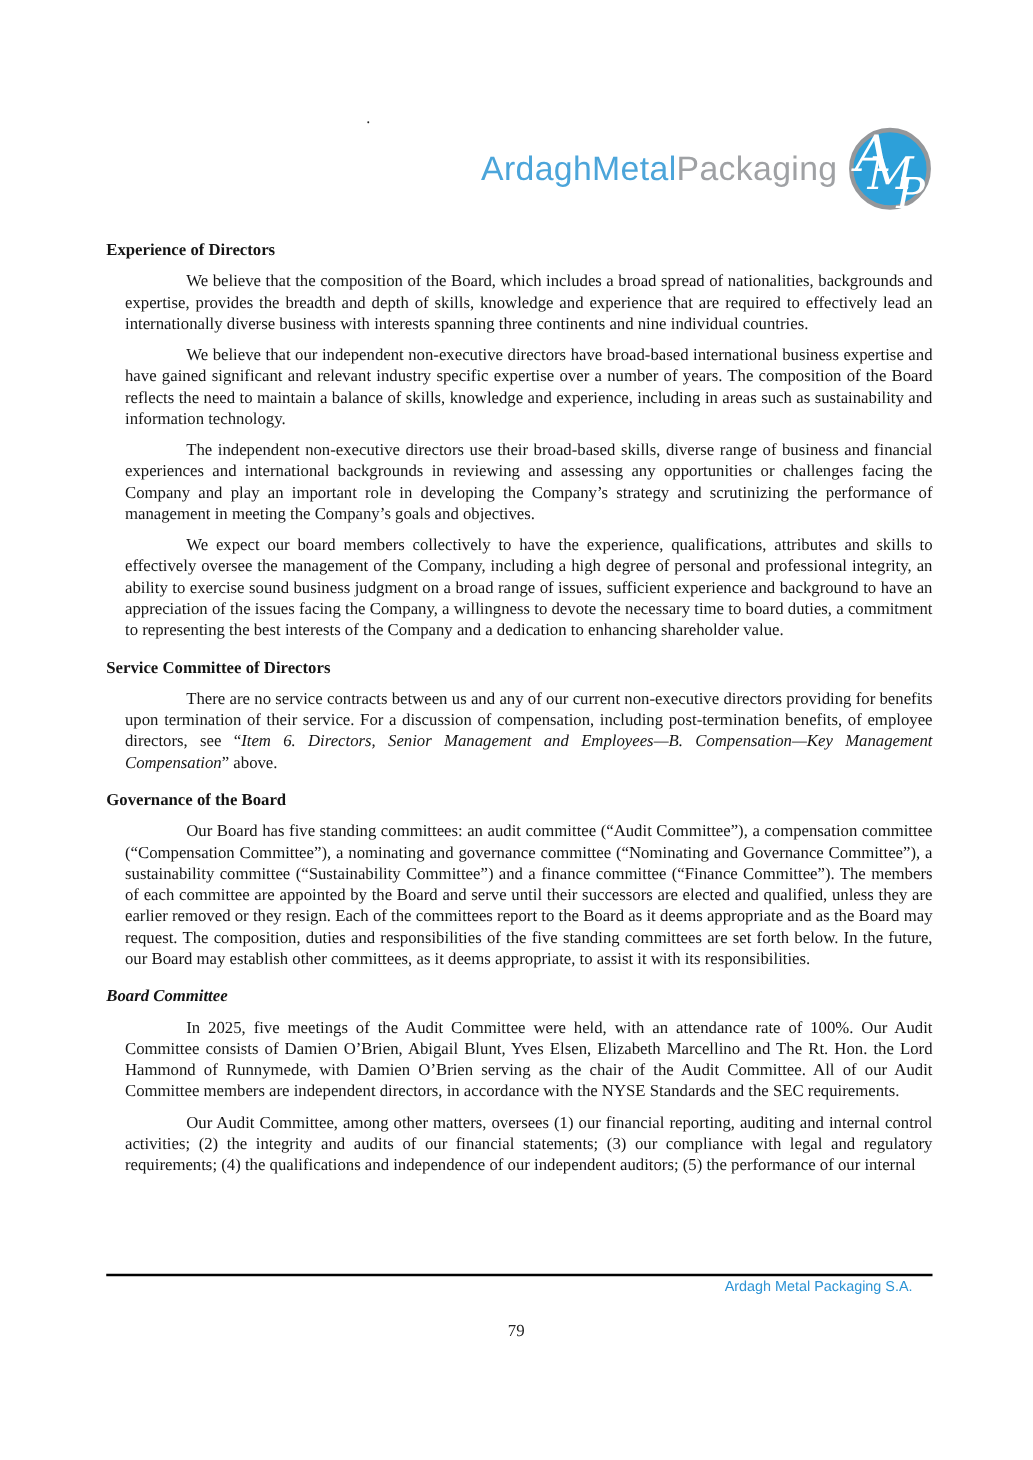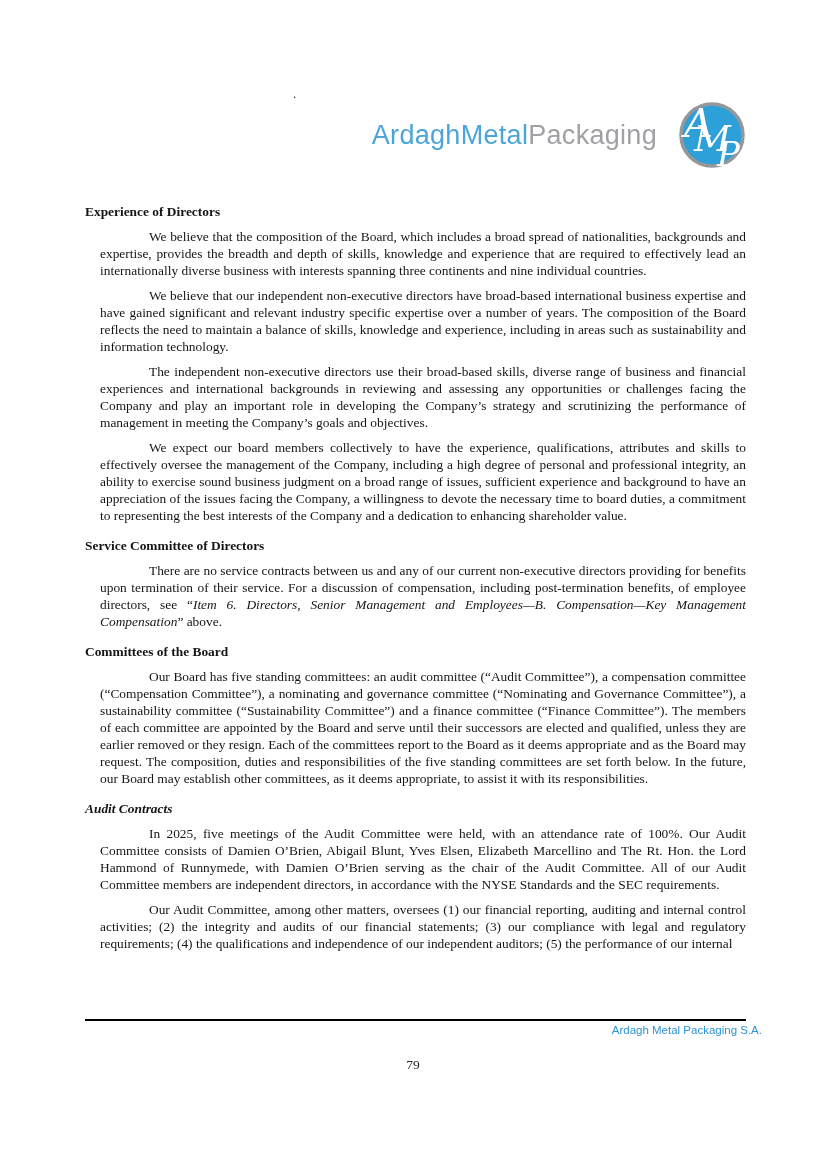--- a/index.html
+++ b/index.html
@@ -27,7 +27,7 @@
     right: 79px;
     display: flex;
     align-items: center;
-    gap: 20px;
+    gap: 7px;
   }
   .logo-text {
     font-family: "Liberation Sans", sans-serif;

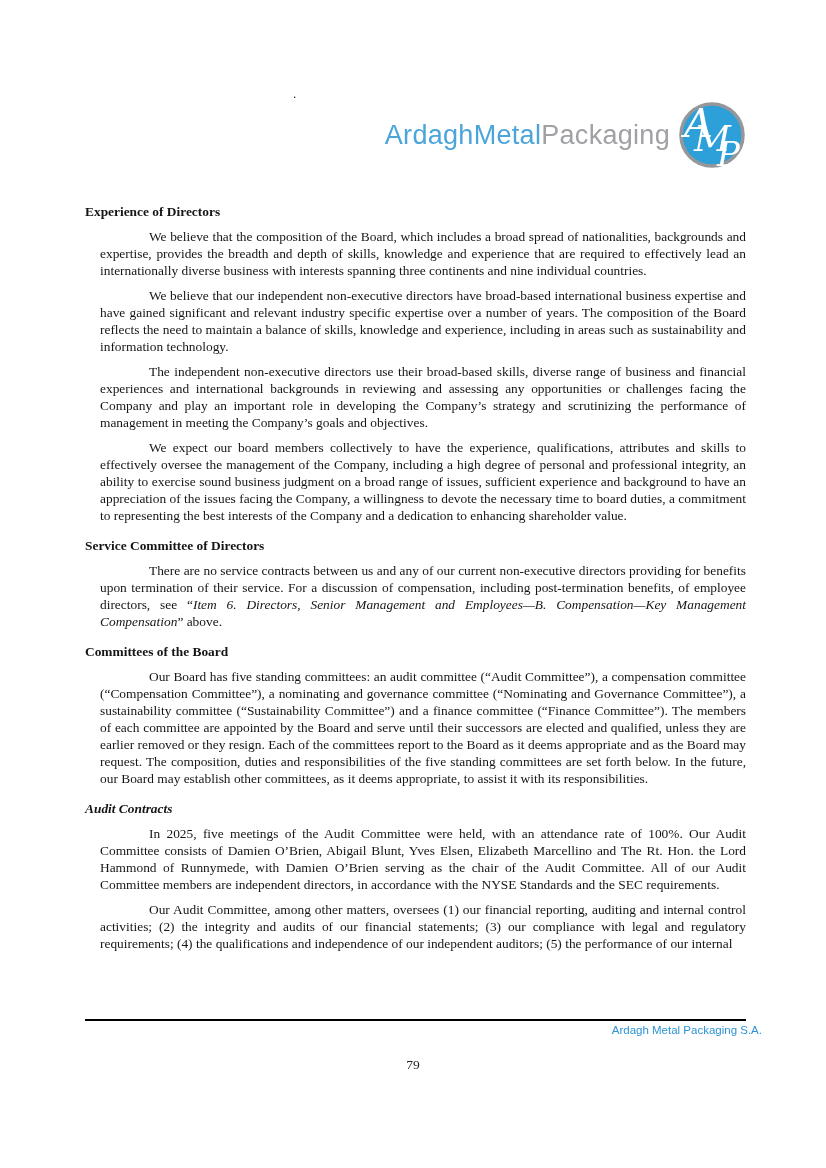--- a/index.html
+++ b/index.html
@@ -54,7 +54,7 @@
     font-weight: 700;
     margin: 13px 0 0 0;
   }
-  .heading:first-child { margin-top: 18px; }
+  .heading:first-child { margin-top: 6px; }
   .heading.italic { font-style: italic; }
   .para {
     margin: 8px 0 0 15px;

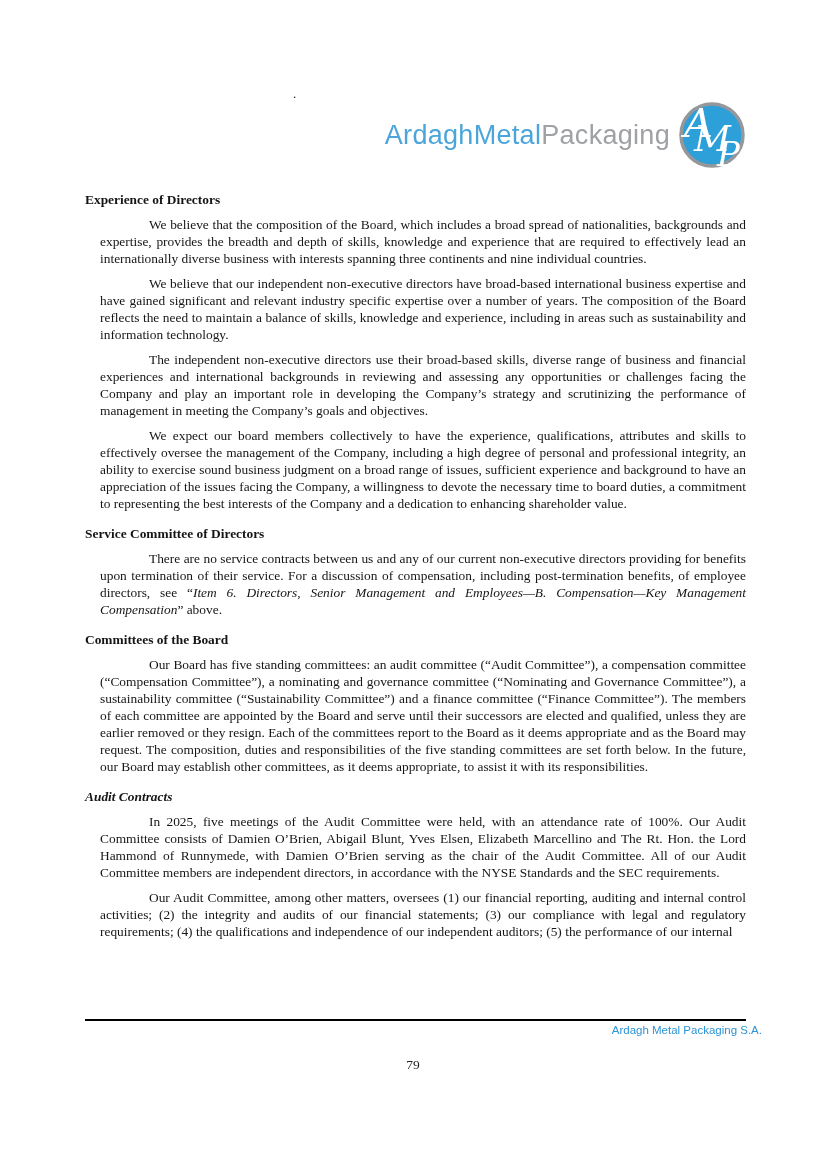--- a/index.html
+++ b/index.html
@@ -111,7 +111,7 @@
       <p class="para"><span>We expect our board members collectively to have the experience, qualifications, attributes and skills to effectively oversee the management of the Company, including a high degree of personal and professional integrity, an ability to exercise sound business judgment on a broad range of issues, sufficient experience and background to have an appreciation of the issues facing the Company, a willingness to devote the necessary time to board duties, a commitment to representing the best interests of the Company and a dedication to enhancing shareholder value.</span></p>
       <div class="heading">Service Committee of Directors</div>
       <p class="para"><span>There are no service contracts between us and any of our current non-executive directors providing for benefits upon termination of their service. For a discussion of compensation, including post-termination benefits, of employee directors, see “</span><em>Item 6. Directors, Senior Management and Employees—B. Compensation—Key Management Compensation</em><span>” above.</span></p>
-      <div class="heading">Committees of the Board</div>
+      <div class="heading">Governance of the Board</div>
       <p class="para"><span>Our Board has five standing committees: an audit committee (“Audit Committee”), a compensation committee (“Compensation Committee”), a nominating and governance committee (“Nominating and Governance Committee”), a sustainability committee (“Sustainability Committee”) and a finance committee (“Finance Committee”). The members of each committee are appointed by the Board and serve until their successors are elected and qualified, unless they are earlier removed or they resign. Each of the committees report to the Board as it deems appropriate and as the Board may request. The composition, duties and responsibilities of the five standing committees are set forth below. In the future, our Board may establish other committees, as it deems appropriate, to assist it with its responsibilities.</span></p>
       <div class="heading italic">Audit Contracts</div>
       <p class="para"><span>In 2025, five meetings of the Audit Committee were held, with an attendance rate of 100%. Our Audit Committee consists of Damien O’Brien, Abigail Blunt, Yves Elsen, Elizabeth Marcellino and The Rt. Hon. the Lord Hammond of Runnymede, with Damien O’Brien serving as the chair of the Audit Committee. All of our Audit Committee members are independent directors, in accordance with the NYSE Standards and the SEC requirements.</span></p>

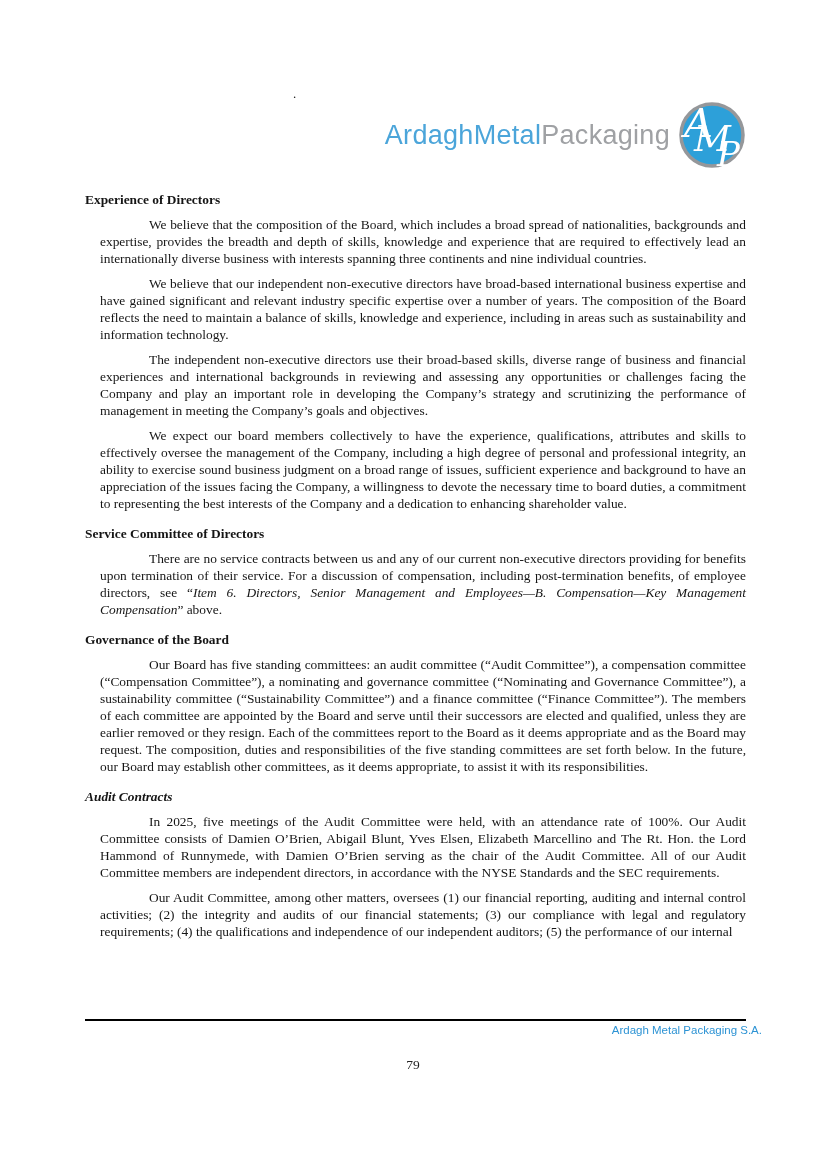--- a/index.html
+++ b/index.html
@@ -113,7 +113,7 @@
       <p class="para"><span>There are no service contracts between us and any of our current non-executive directors providing for benefits upon termination of their service. For a discussion of compensation, including post-termination benefits, of employee directors, see “</span><em>Item 6. Directors, Senior Management and Employees—B. Compensation—Key Management Compensation</em><span>” above.</span></p>
       <div class="heading">Governance of the Board</div>
       <p class="para"><span>Our Board has five standing committees: an audit committee (“Audit Committee”), a compensation committee (“Compensation Committee”), a nominating and governance committee (“Nominating and Governance Committee”), a sustainability committee (“Sustainability Committee”) and a finance committee (“Finance Committee”). The members of each committee are appointed by the Board and serve until their successors are elected and qualified, unless they are earlier removed or they resign. Each of the committees report to the Board as it deems appropriate and as the Board may request. The composition, duties and responsibilities of the five standing committees are set forth below. In the future, our Board may establish other committees, as it deems appropriate, to assist it with its responsibilities.</span></p>
-      <div class="heading italic">Audit Contracts</div>
+      <div class="heading italic">Board Committee</div>
       <p class="para"><span>In 2025, five meetings of the Audit Committee were held, with an attendance rate of 100%. Our Audit Committee consists of Damien O’Brien, Abigail Blunt, Yves Elsen, Elizabeth Marcellino and The Rt. Hon. the Lord Hammond of Runnymede, with Damien O’Brien serving as the chair of the Audit Committee. All of our Audit Committee members are independent directors, in accordance with the NYSE Standards and the SEC requirements.</span></p>
       <p class="para"><span>Our Audit Committee, among other matters, oversees (1) our financial reporting, auditing and internal control activities; (2) the integrity and audits of our financial statements; (3) our compliance with legal and regulatory requirements; (4) the qualifications and independence of our independent auditors; (5) the performance of our internal</span></p>
     </div>

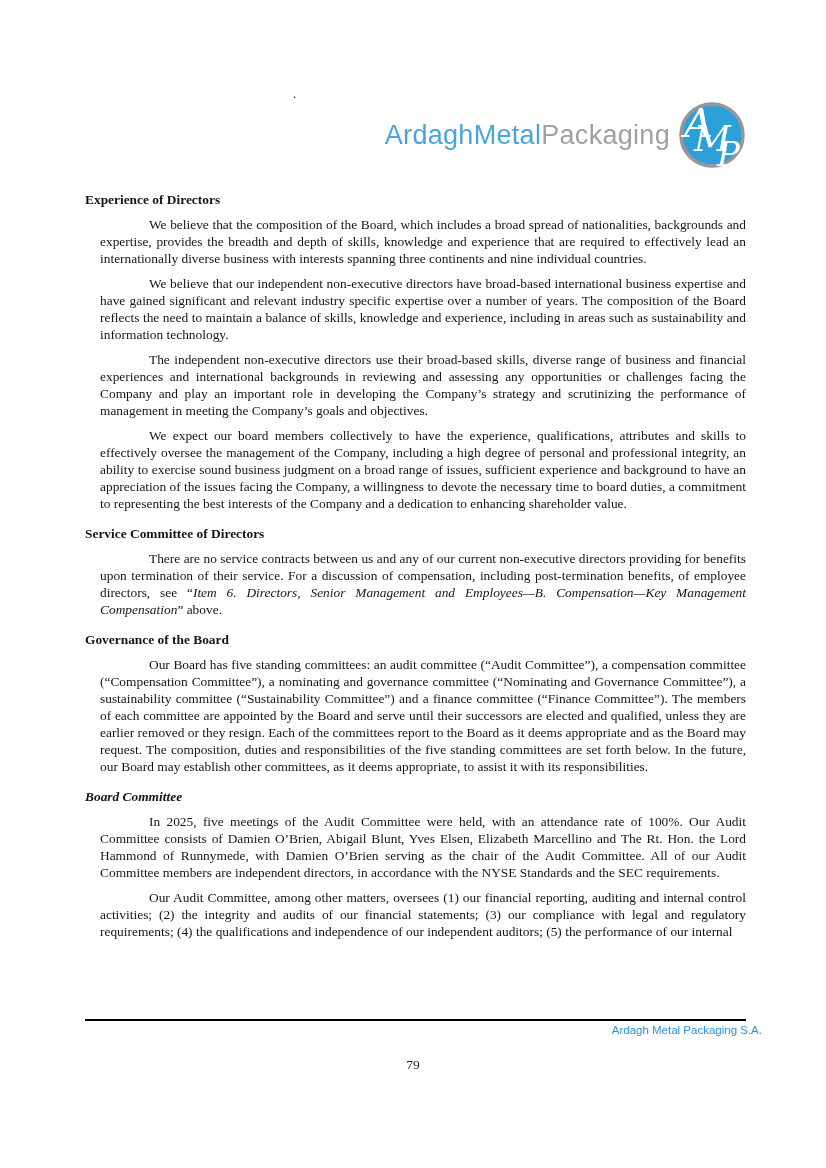--- a/index.html
+++ b/index.html
@@ -70,7 +70,7 @@
   }
   .footer-company {
     position: absolute;
-    right: 64px;
+    right: 96px;
     top: 1024px;
     font-family: "Liberation Sans", sans-serif;
     font-size: 11.5px;

